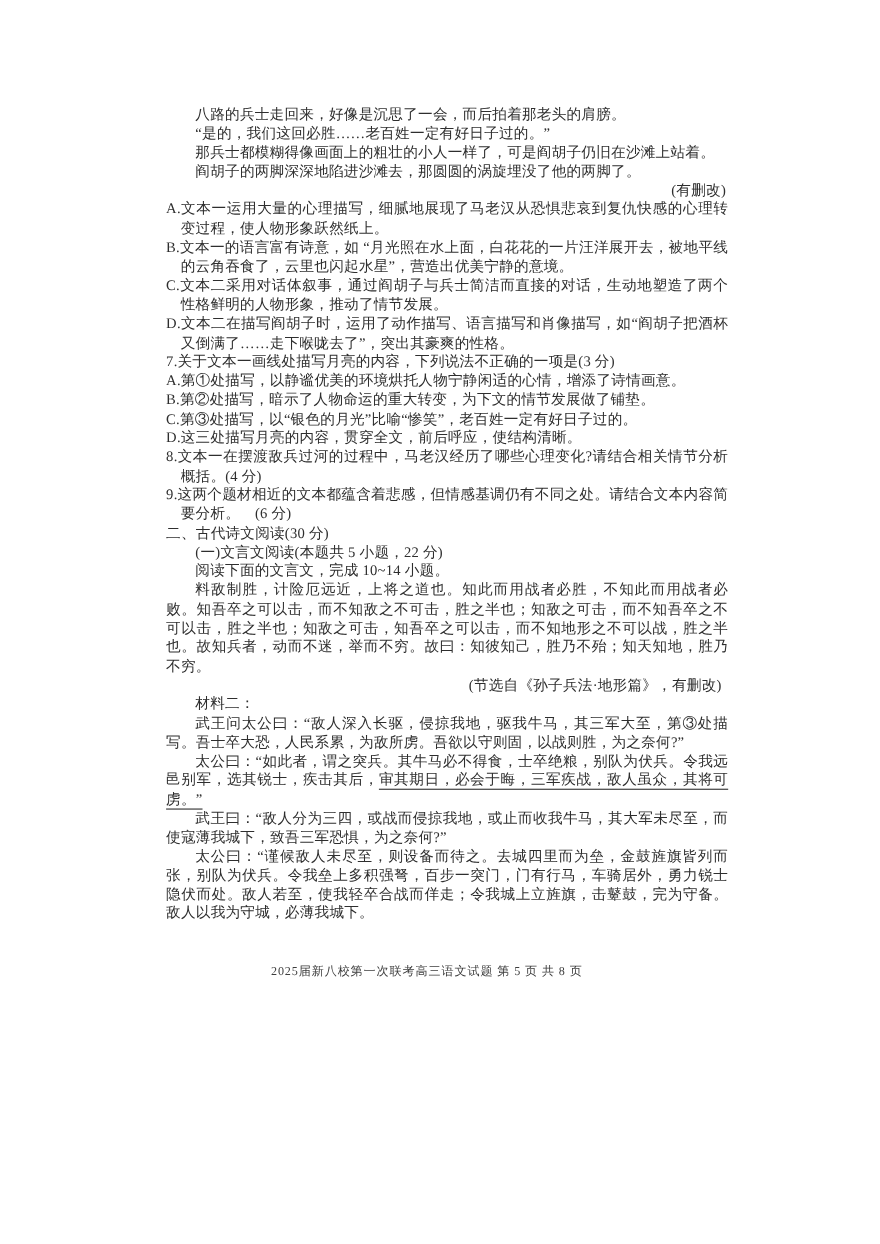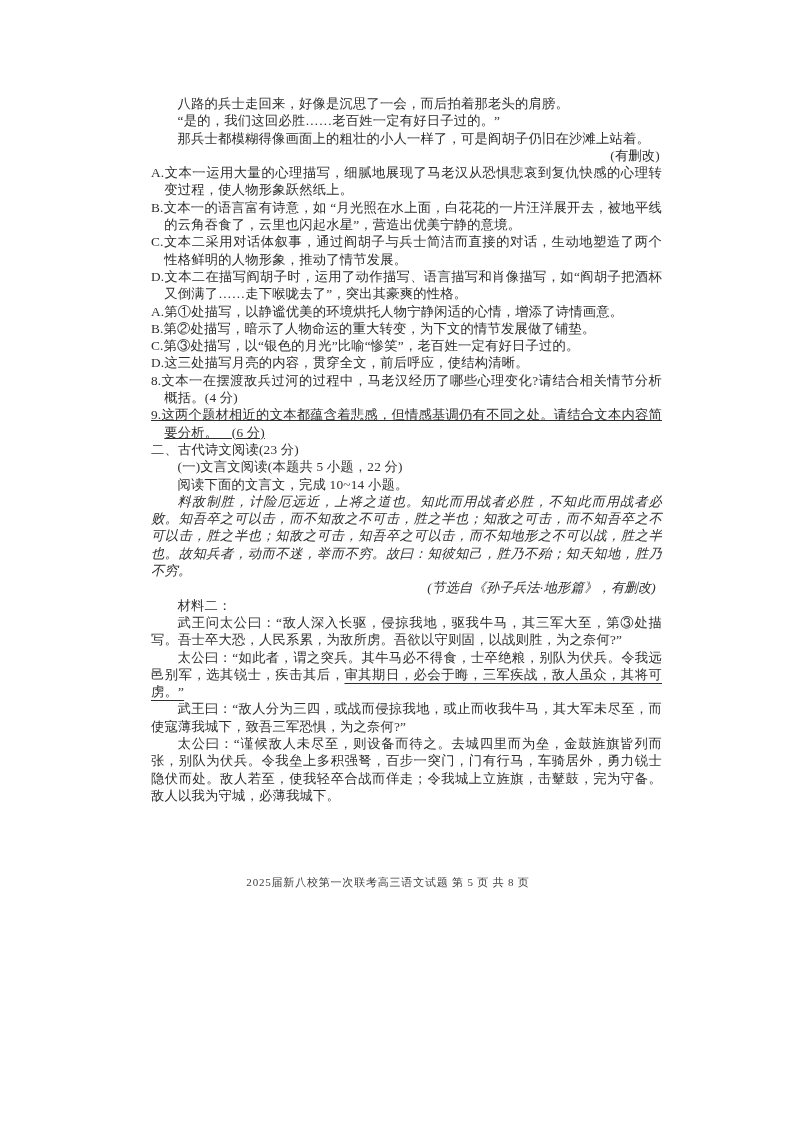--- a/index.html
+++ b/index.html
@@ -41,6 +41,7 @@
     <p class="ind">八路的兵士走回来，好像是沉思了一会，而后拍着那老头的肩膀。</p>
     <p class="ind">“是的，我们这回必胜……老百姓一定有好日子过的。”</p>
     <p class="ind">那兵士都模糊得像画面上的粗壮的小人一样了，可是阎胡子仍旧在沙滩上站着。</p>
+    <p class="ind">阎胡子的两脚深深地陷进沙滩去，那圆圆的涡旋埋没了他的两脚了。</p>
     <p class="right">(有删改)</p>
 
     <p class="q">A.文本一运用大量的心理描写，细腻地展现了马老汉从恐惧悲哀到复仇快感的心理转变过程，使人物形象跃然纸上。</p>

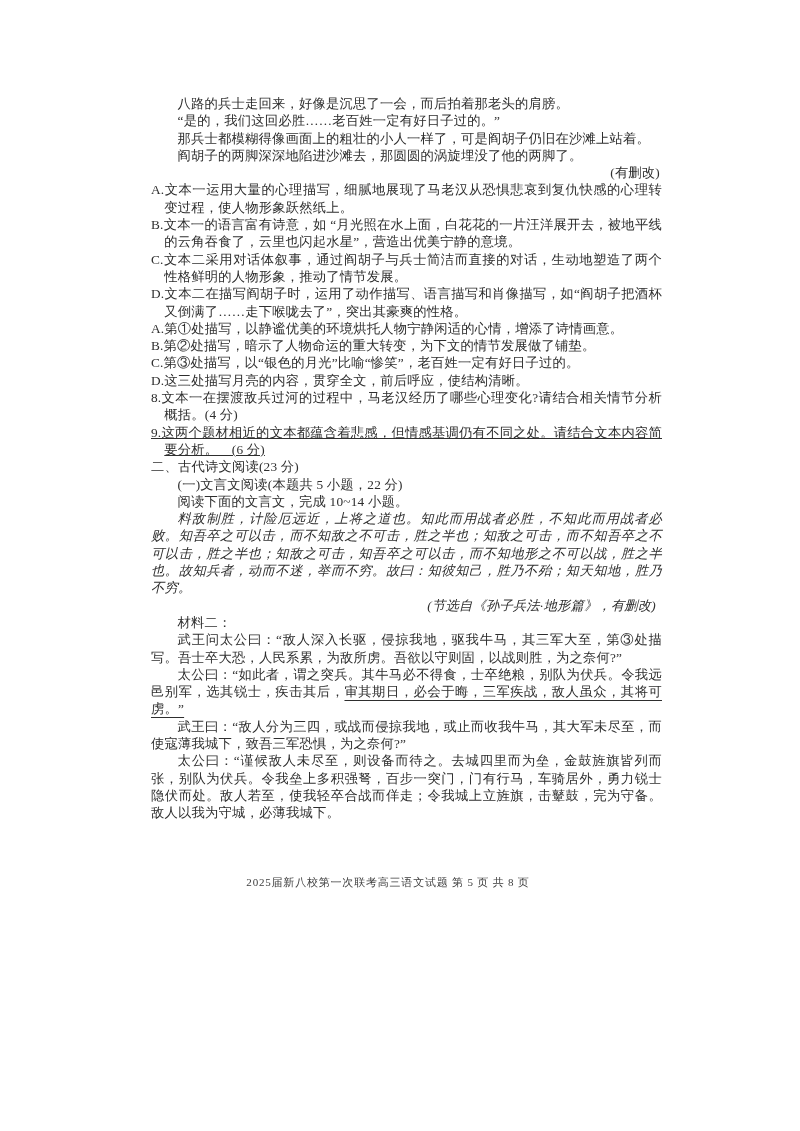--- a/index.html
+++ b/index.html
@@ -49,6 +49,7 @@
     <p class="q">C.文本二采用对话体叙事，通过阎胡子与兵士简洁而直接的对话，生动地塑造了两个性格鲜明的人物形象，推动了情节发展。</p>
     <p class="q">D.文本二在描写阎胡子时，运用了动作描写、语言描写和肖像描写，如“阎胡子把酒杯又倒满了……走下喉咙去了”，突出其豪爽的性格。</p>
 
+    <p class="q">7.关于文本一画线处描写月亮的内容，下列说法不正确的一项是(3 分)</p>
     <p class="q">A.第①处描写，以静谧优美的环境烘托人物宁静闲适的心情，增添了诗情画意。</p>
     <p class="q">B.第②处描写，暗示了人物命运的重大转变，为下文的情节发展做了铺垫。</p>
     <p class="q">C.第③处描写，以“银色的月光”比喻“惨笑”，老百姓一定有好日子过的。</p>

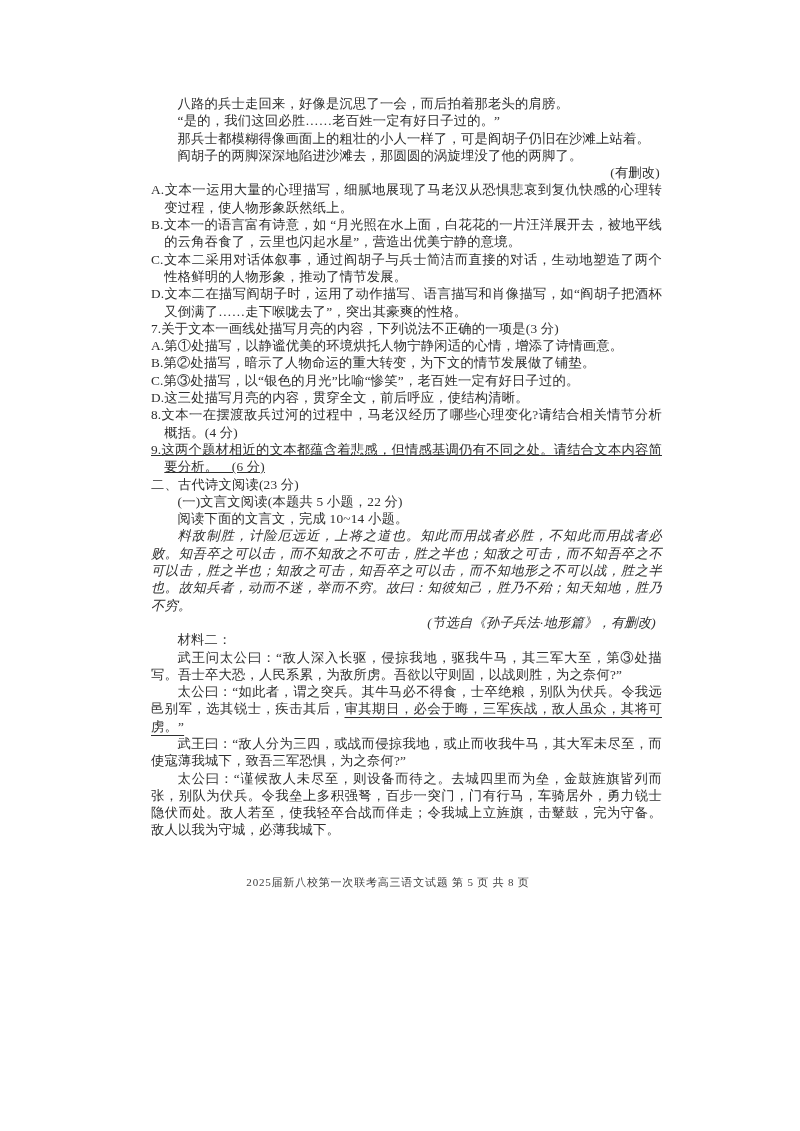--- a/index.html
+++ b/index.html
@@ -25,7 +25,7 @@
   .kai { font-style: italic; }          
   .src { text-align: right; padding-right: 6px; }
   .gap-q8 { margin-bottom: 36px; }
-  .gap-q9 { margin-bottom: 20px; text-decoration: underline; }
+  .gap-q9 { margin-bottom: 20px; }
   .u { text-decoration: underline; text-underline-offset: 3.5px; text-decoration-thickness: 1px; }
   .footer {
     position: absolute; top: 875px; left: 0; width: 776px;

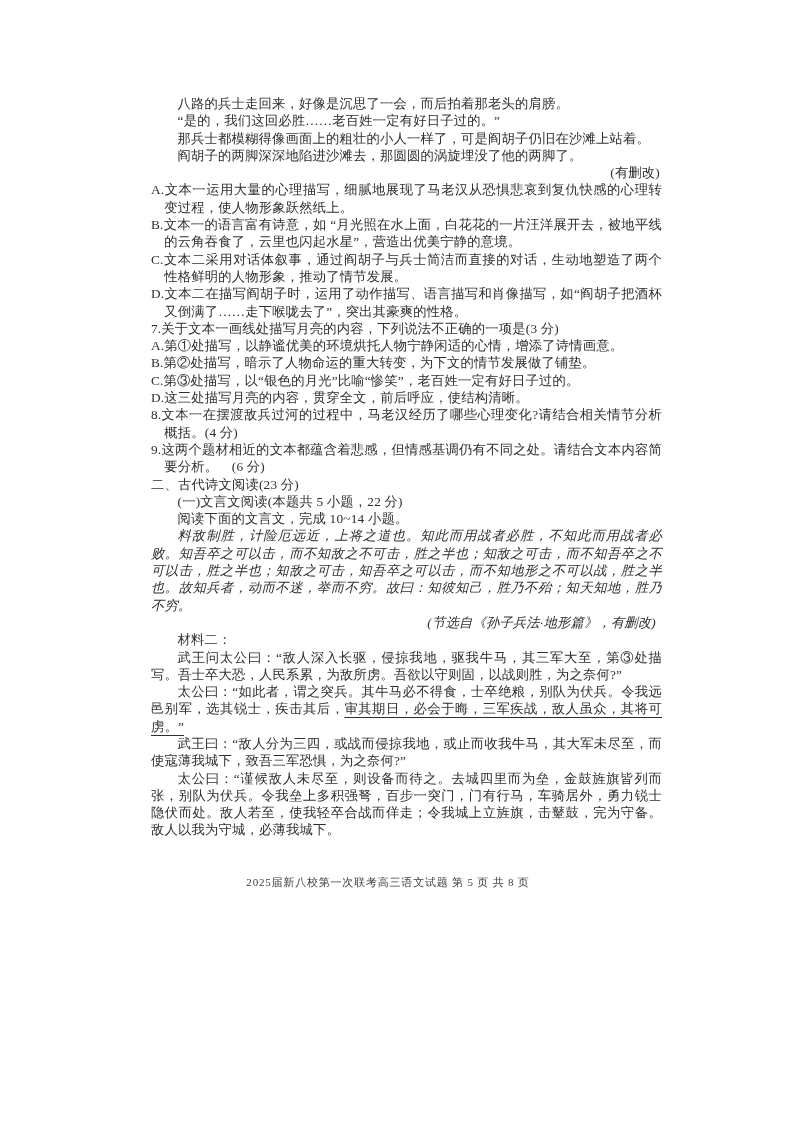--- a/index.html
+++ b/index.html
@@ -58,7 +58,7 @@
     <p class="q gap-q8">8.文本一在摆渡敌兵过河的过程中，马老汉经历了哪些心理变化?请结合相关情节分析概括。(4 分)</p>
     <p class="q gap-q9">9.这两个题材相近的文本都蕴含着悲感，但情感基调仍有不同之处。请结合文本内容简要分析。　(6 分)</p>
 
-    <p>二、古代诗文阅读(23 分)</p>
+    <p>二、古代诗文阅读(30 分)</p>
     <p class="ind">(一)文言文阅读(本题共 5 小题，22 分)</p>
     <p class="ind">阅读下面的文言文，完成 10~14 小题。</p>
 

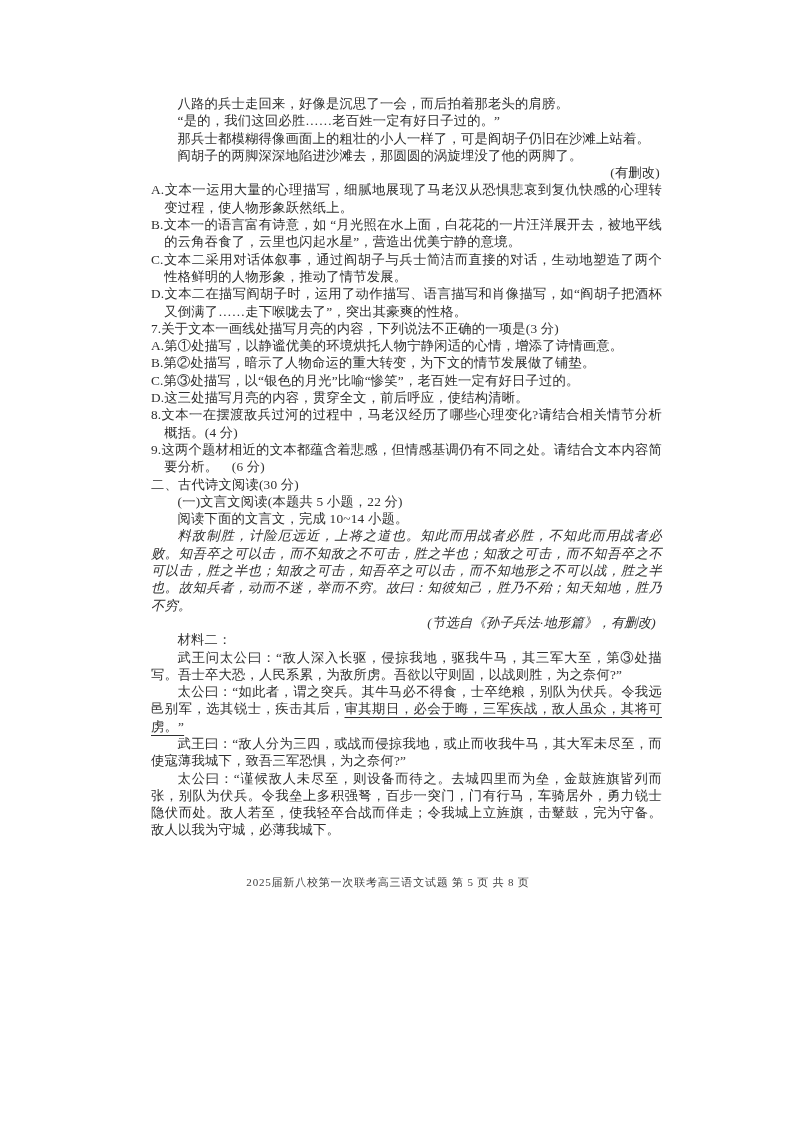--- a/index.html
+++ b/index.html
@@ -22,7 +22,7 @@
   .ind { text-indent: 2em; }            
   .q   { padding-left: 1em; text-indent: -1em; } 
   .right { text-align: right; padding-right: 2px; }
-  .kai { font-style: italic; }          
+  .kai { }          
   .src { text-align: right; padding-right: 6px; }
   .gap-q8 { margin-bottom: 36px; }
   .gap-q9 { margin-bottom: 20px; }

